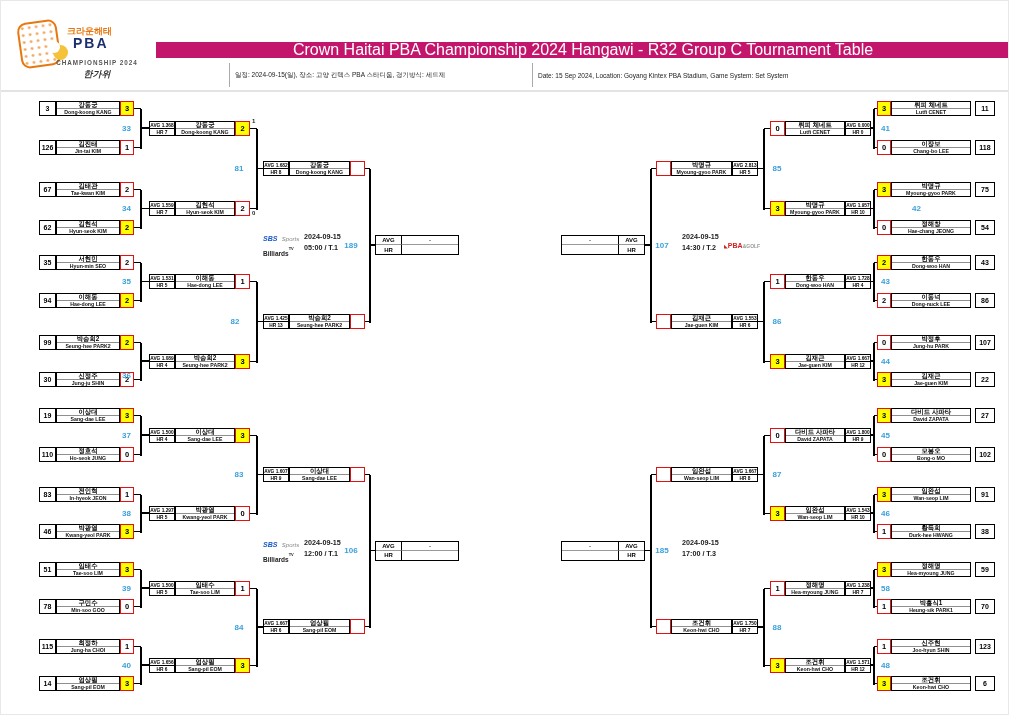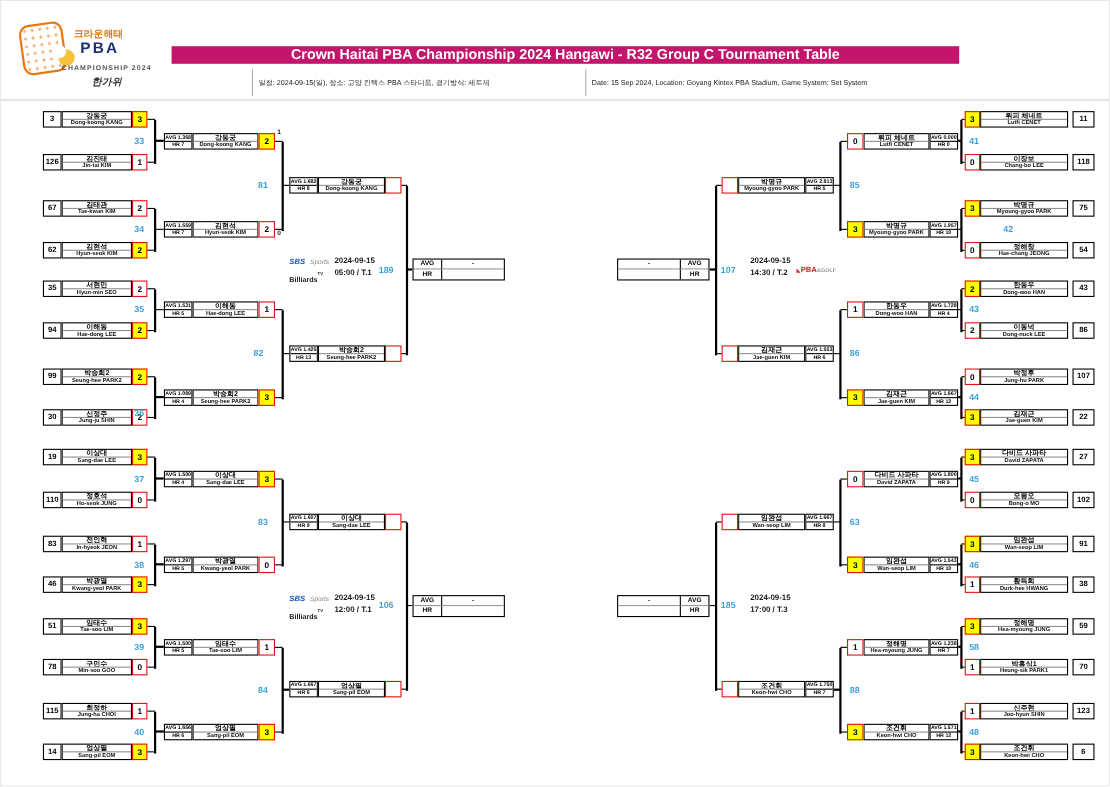--- a/index.html
+++ b/index.html
@@ -8,7 +8,7 @@
   #page{position:relative;width:1009px;height:715px;background:#fff;overflow:hidden;border:1px solid #e8e8e8}
   
   .title{position:absolute;left:155px;top:16px;width:854px;height:22px;text-align:center;font-size:15px;font-weight:bold;color:#111;line-height:22px}
-  .bar{position:absolute;left:155px;top:41px;width:716px;height:16px;background:#c2156b;color:#fff;font-size:13px;font-weight:bold;text-align:center;line-height:16px}
+  .bar{position:absolute;left:155px;top:41px;width:854px;height:16px;background:#c2156b;color:#fff;font-size:16px;font-weight:normal;text-align:center;line-height:16px}
   .infocell{position:absolute;top:62px;height:24px;border-left:1px solid #aaa;padding-left:5px;font-size:6.5px;color:#222;display:flex;align-items:center;white-space:nowrap}
   .hdrline{position:absolute;left:0;top:89px;width:1009px;height:2px;background:#e3e3e3}
   .logo-icon{position:absolute;left:18px;top:20px;width:40px;height:46px;border:2px solid #e8770f;border-radius:9px;transform:rotate(-8deg);background-color:#fff;background-image:radial-gradient(#f2a963 1px,transparent 1.6px);background-size:7px 7px}

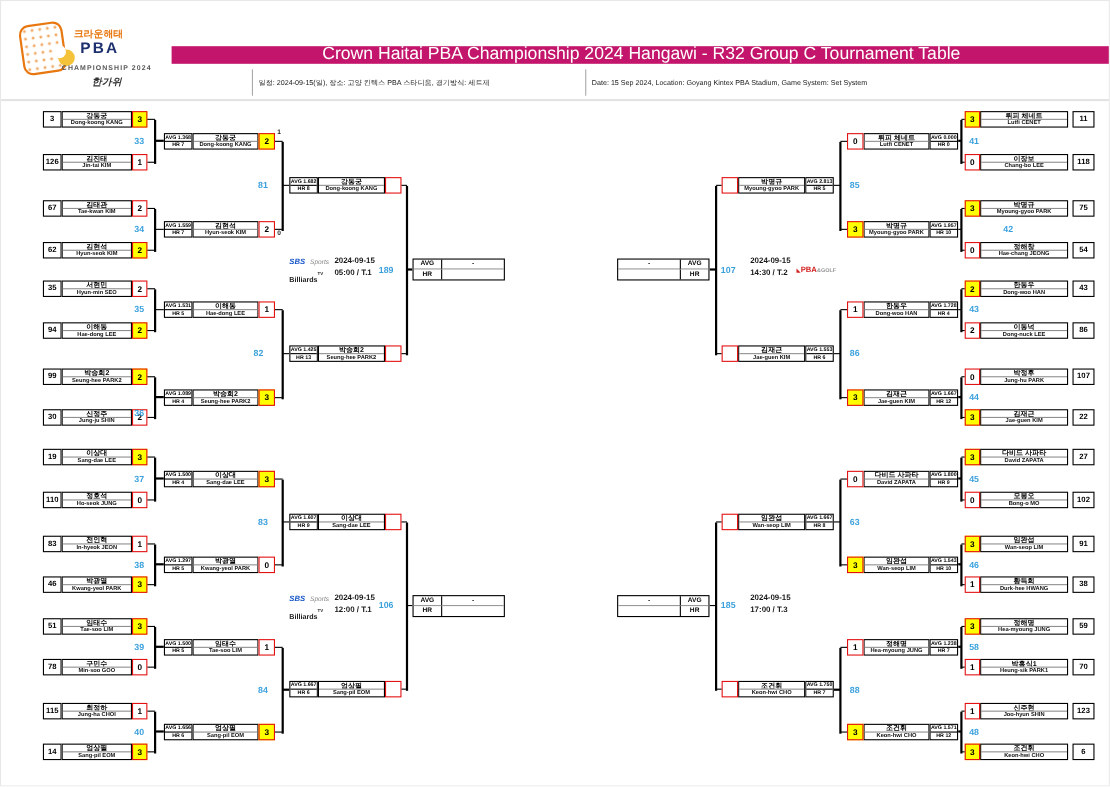--- a/index.html
+++ b/index.html
@@ -571,7 +571,7 @@
       <div class="hline" style="left: 763px; top: 511.75px; width: 6px;"></div>
       <div class="vline" style="left: 762.25px; top: 434.5px; height: 79.5px;"></div>
       <div class="hline" style="left: 757px; top: 472.75px; width: 6px;"></div>
-      <div class="mno" style="left: 766px; top: 468.5px; width: 20px; height: 10px;">63</div>
+      <div class="mno" style="left: 766px; top: 468.5px; width: 20px; height: 10px;">87</div>
       <div class="stat" style="left: 844px; top: 580px; width: 26px; height: 15px;">
         <div>AVG 1.238</div>
         <div>HR 7</div>

